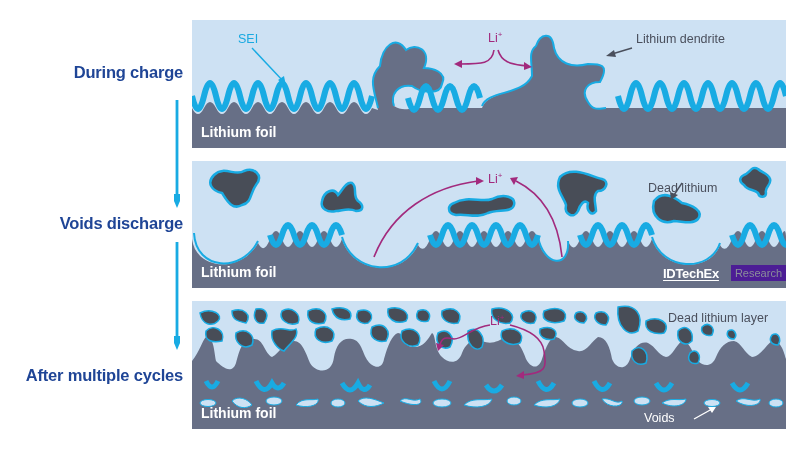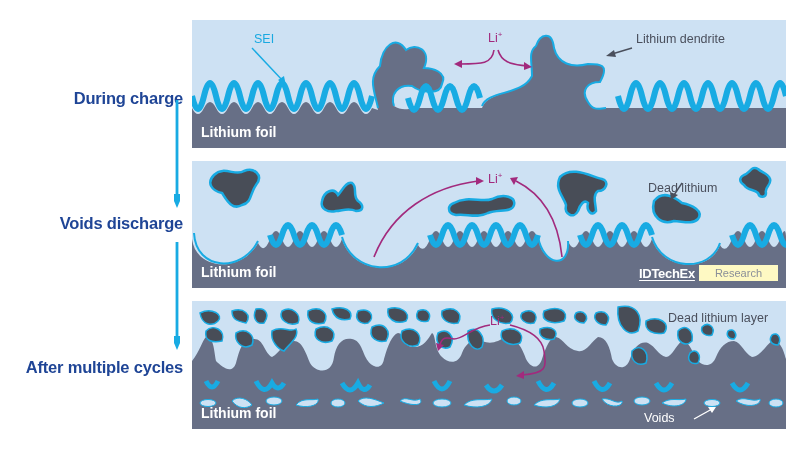--- a/index.html
+++ b/index.html
@@ -11,7 +11,7 @@
     .foil-label { position: absolute; left: 9px; color: #ffffff; font-weight: bold; font-size: 14px; }
     .annot { position: absolute; font-size: 12.5px; white-space: nowrap; }
     .annot.gray { color: #4a4f5c; }
-    .annot.blue { color: #19a9e1; margin-left: 16px; }
+    .annot.blue { color: #19a9e1; }
     .annot.magenta { color: #a22a7d; }
     .annot sup { font-size: 8px; }
     .logo { position: absolute; right: 8px; bottom: 7px; display: flex; align-items: center; gap: 4px; }

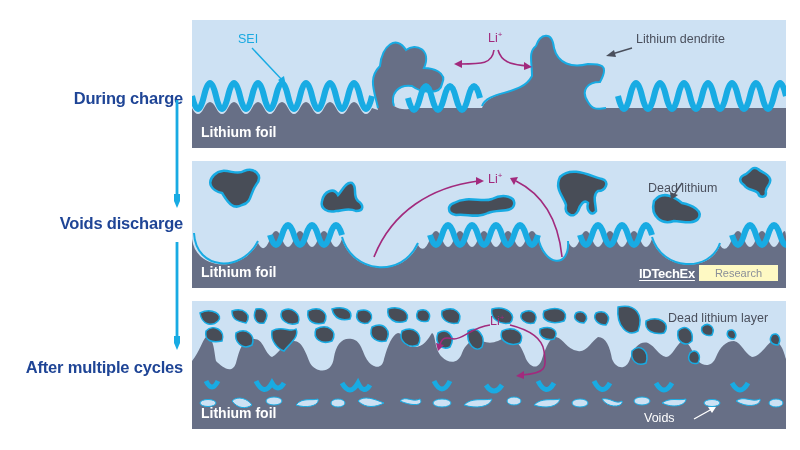--- a/index.html
+++ b/index.html
@@ -21,7 +21,7 @@
 </head>
 <body>
 
-<div class="stage-label" style="top:89px;padding-left:24px;">During charge</div>
+<div class="stage-label" style="top:63px;padding-left:24px;">During charge</div>
 <div class="stage-label" style="top:214px;">Voids discharge</div>
 <div class="stage-label" style="top:358px;">After multiple cycles</div>
 

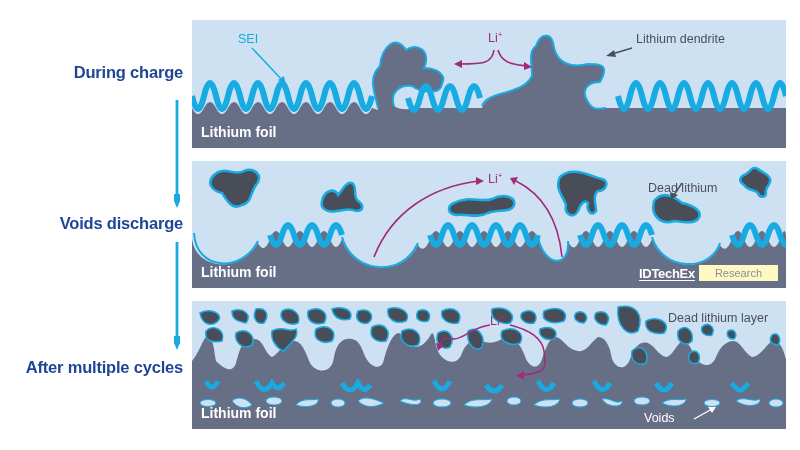--- a/index.html
+++ b/index.html
@@ -14,7 +14,7 @@
     .annot.blue { color: #19a9e1; }
     .annot.magenta { color: #a22a7d; }
     .annot sup { font-size: 8px; }
-    .logo { position: absolute; right: 8px; bottom: 7px; display: flex; align-items: center; gap: 4px; }
+    .logo { position: absolute; right: 0; bottom: 7px; display: flex; align-items: center; gap: 12px; }
     .logo-main { color: #ffffff; font-weight: bold; font-size: 13px; text-decoration: underline; text-underline-offset: 2px; letter-spacing: -0.3px; }
     .logo-box { background: #fef9c3; color: #8a8f99; font-size: 11px; padding: 2px 16px; }
   </style>

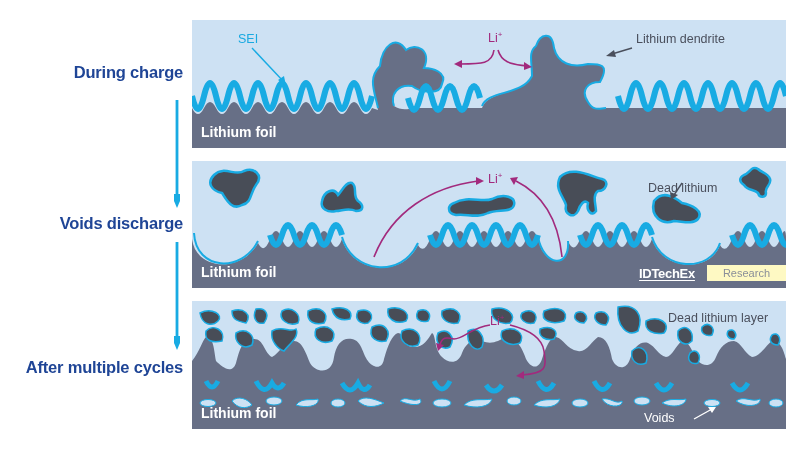--- a/index.html
+++ b/index.html
@@ -16,7 +16,7 @@
     .annot sup { font-size: 8px; }
     .logo { position: absolute; right: 0; bottom: 7px; display: flex; align-items: center; gap: 12px; }
     .logo-main { color: #ffffff; font-weight: bold; font-size: 13px; text-decoration: underline; text-underline-offset: 2px; letter-spacing: -0.3px; }
-    .logo-box { background: #fef9c3; color: #8a8f99; font-size: 11px; padding: 2px 16px; }
+    .logo-box { background: #4c1d95; color: #8a8f99; font-size: 11px; padding: 2px 4px; }
   </style>
 </head>
 <body>

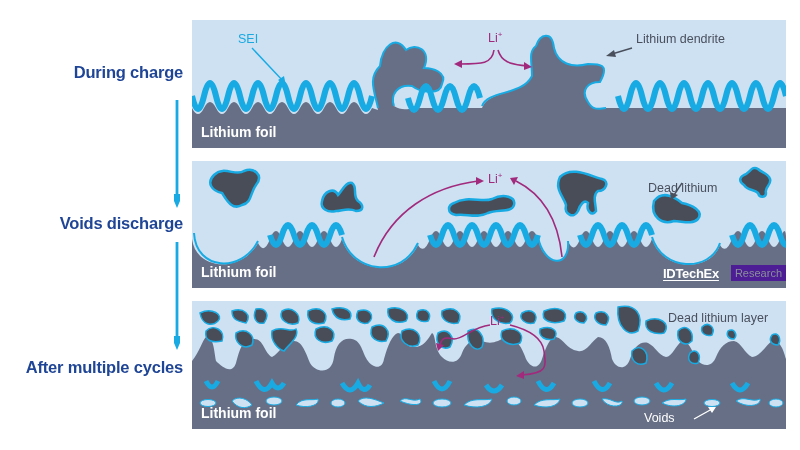--- a/index.html
+++ b/index.html
@@ -23,7 +23,7 @@
 
 <div class="stage-label" style="top:63px;padding-left:24px;">During charge</div>
 <div class="stage-label" style="top:214px;">Voids discharge</div>
-<div class="stage-label" style="top:358px;">After multiple cycles</div>
+<div class="stage-label" style="top:366px;">After multiple cycles</div>
 
 <svg class="flow-arrow" style="top:100px;height:108px;" viewBox="0 0 6 108">
   <rect x="1.6" y="0" width="2.8" height="96" fill="#18abe3"></rect>

